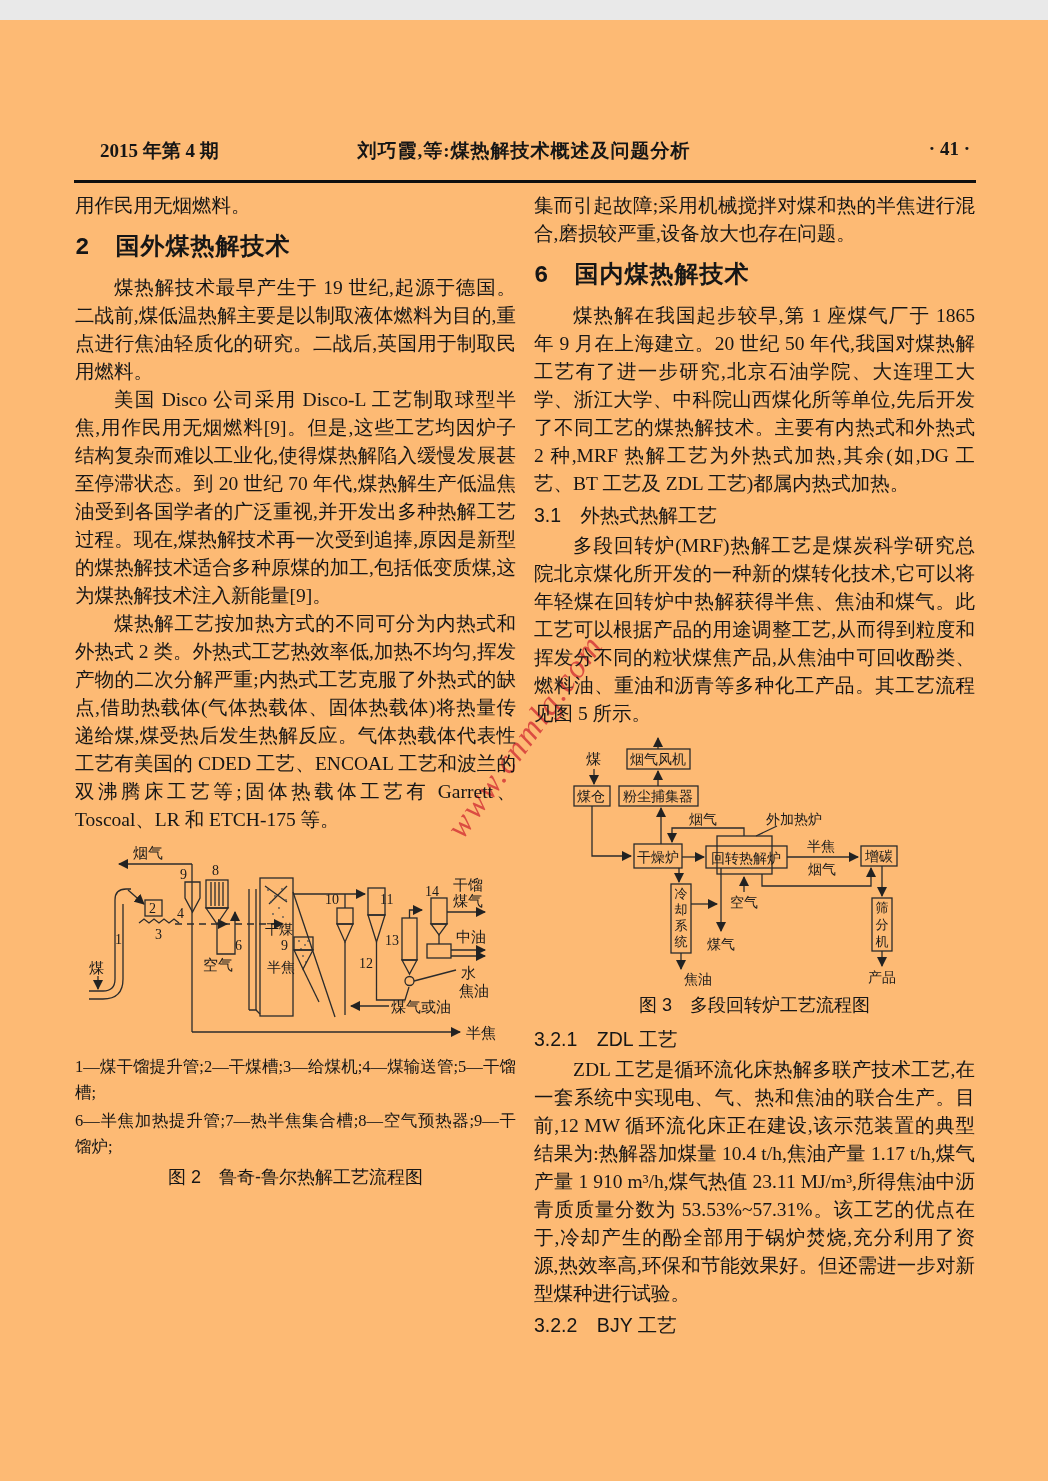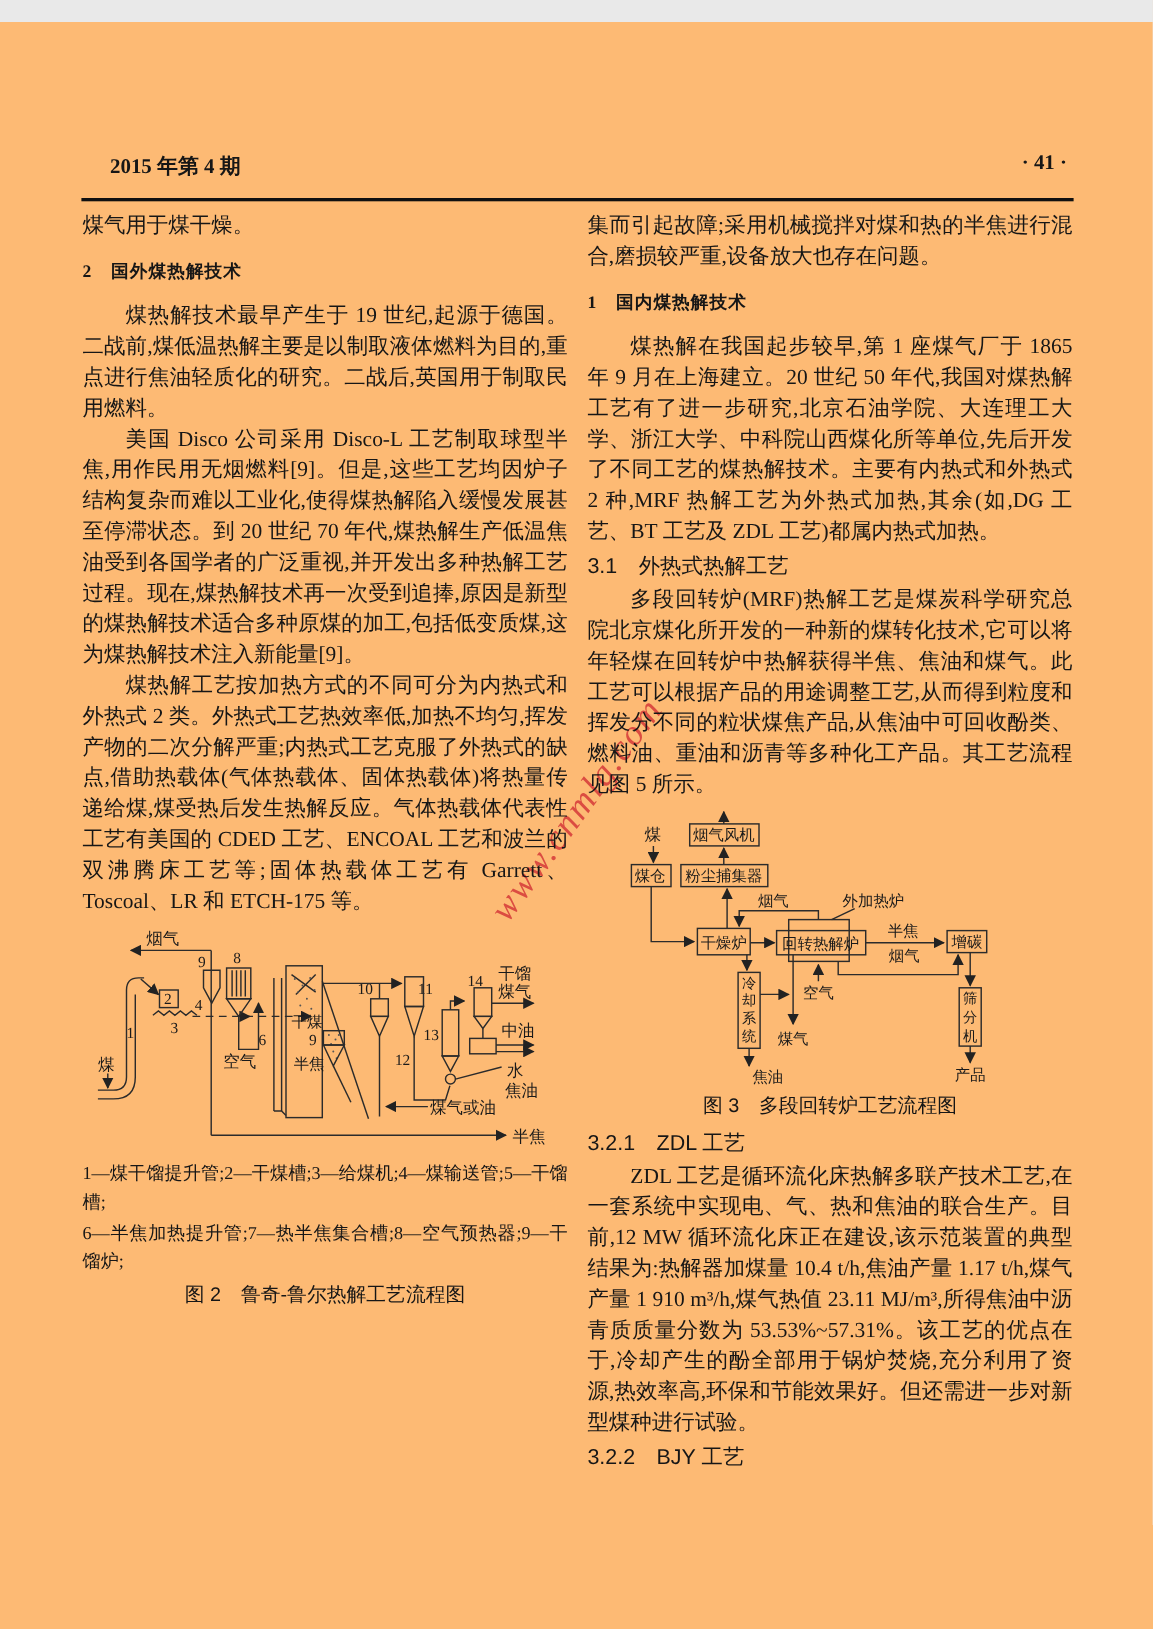--- a/index.html
+++ b/index.html
@@ -41,6 +41,7 @@
 <div class="page">
 
   <div class="hdr-issue">2015 年第 4 期</div>
+  <div class="hdr-title">刘巧霞,等:煤热解技术概述及问题分析</div>
   <div class="hdr-page">· 41 ·</div>
   <div class="hdr-rule"></div>
 

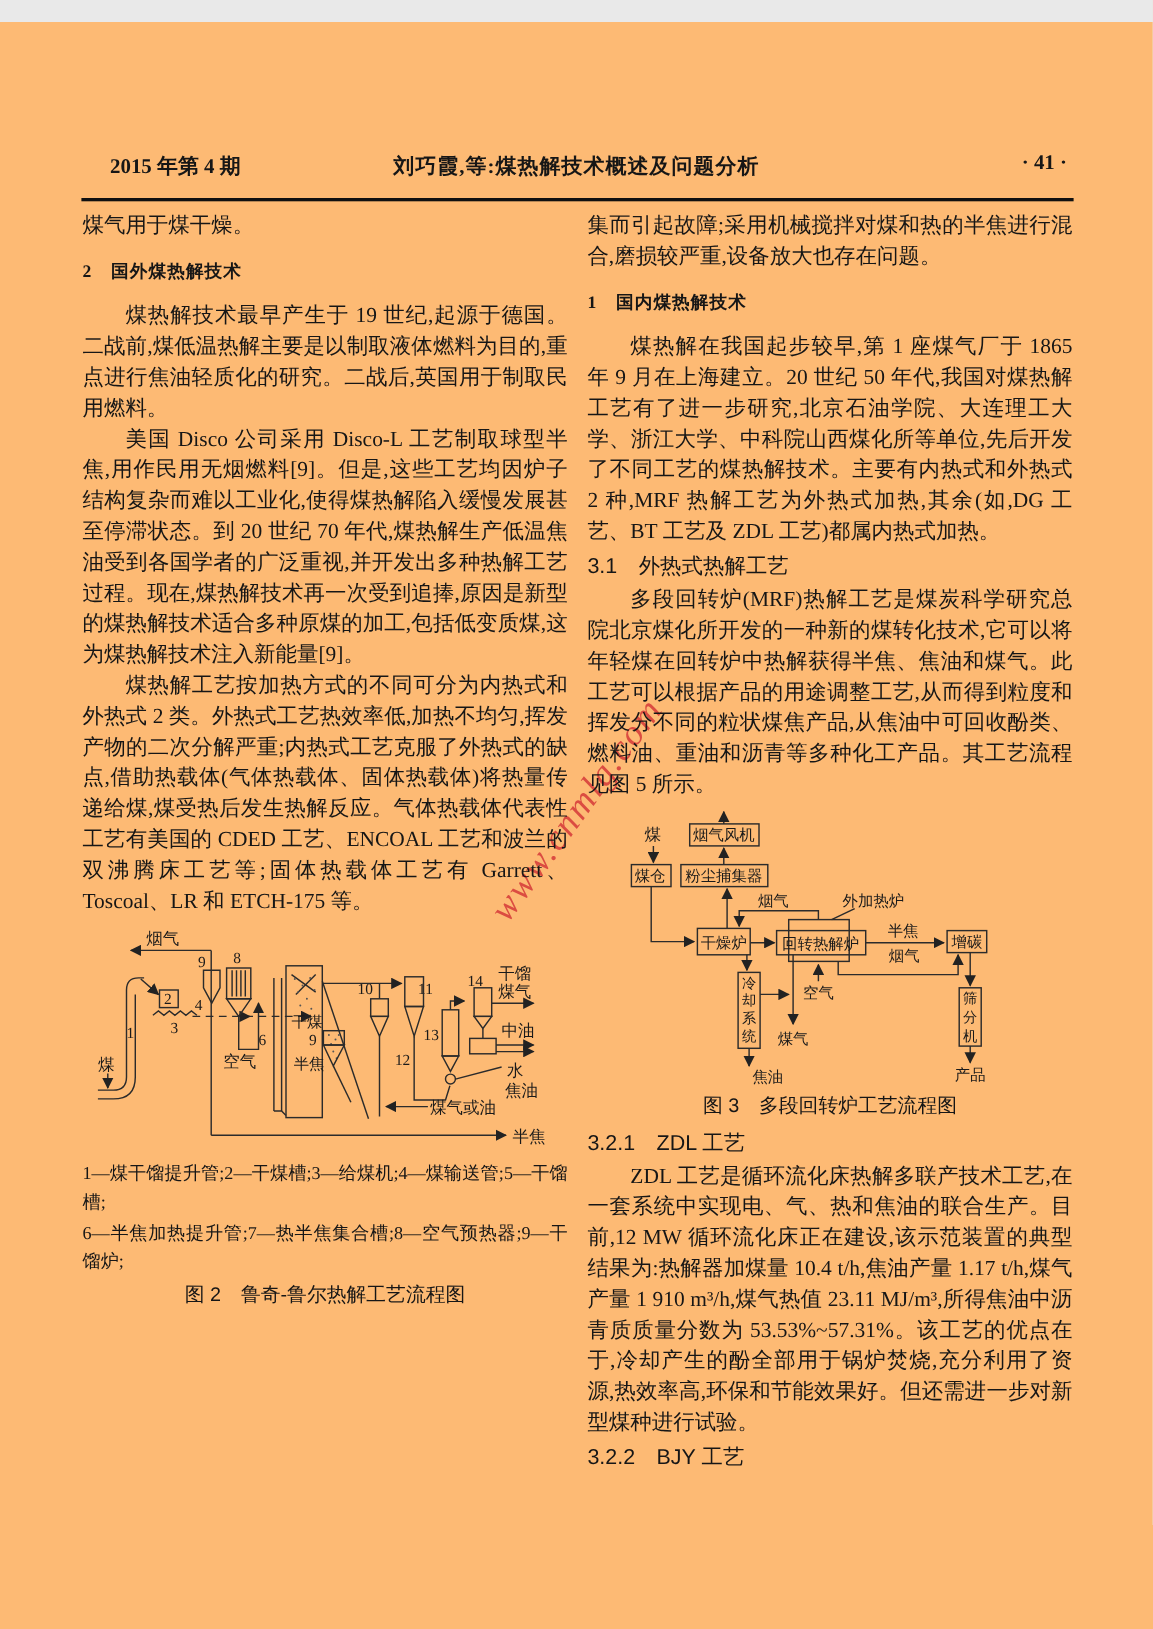--- a/index.html
+++ b/index.html
@@ -48,7 +48,7 @@
   <div class="watermark" style="color:#d02830">www.cnmlg.com</div>
 
   <div class="col col-left">
-    <p class="carry">煤气用于煤干燥。</p>
+    <p class="carry">用作民用无烟燃料。</p>
     <h2 class="sec">2　国外煤热解技术</h2>
     <p class="body">煤热解技术最早产生于 19 世纪,起源于德国。二战前,煤低温热解主要是以制取液体燃料为目的,重点进行焦油轻质化的研究。二战后,英国用于制取民用燃料。</p>
     <p class="body">美国 Disco 公司采用 Disco-L 工艺制取球型半焦,用作民用无烟燃料[9]。但是,这些工艺均因炉子结构复杂而难以工业化,使得煤热解陷入缓慢发展甚至停滞状态。到 20 世纪 70 年代,煤热解生产低温焦油受到各国学者的广泛重视,并开发出多种热解工艺过程。现在,煤热解技术再一次受到追捧,原因是新型的煤热解技术适合多种原煤的加工,包括低变质煤,这为煤热解技术注入新能量[9]。</p>

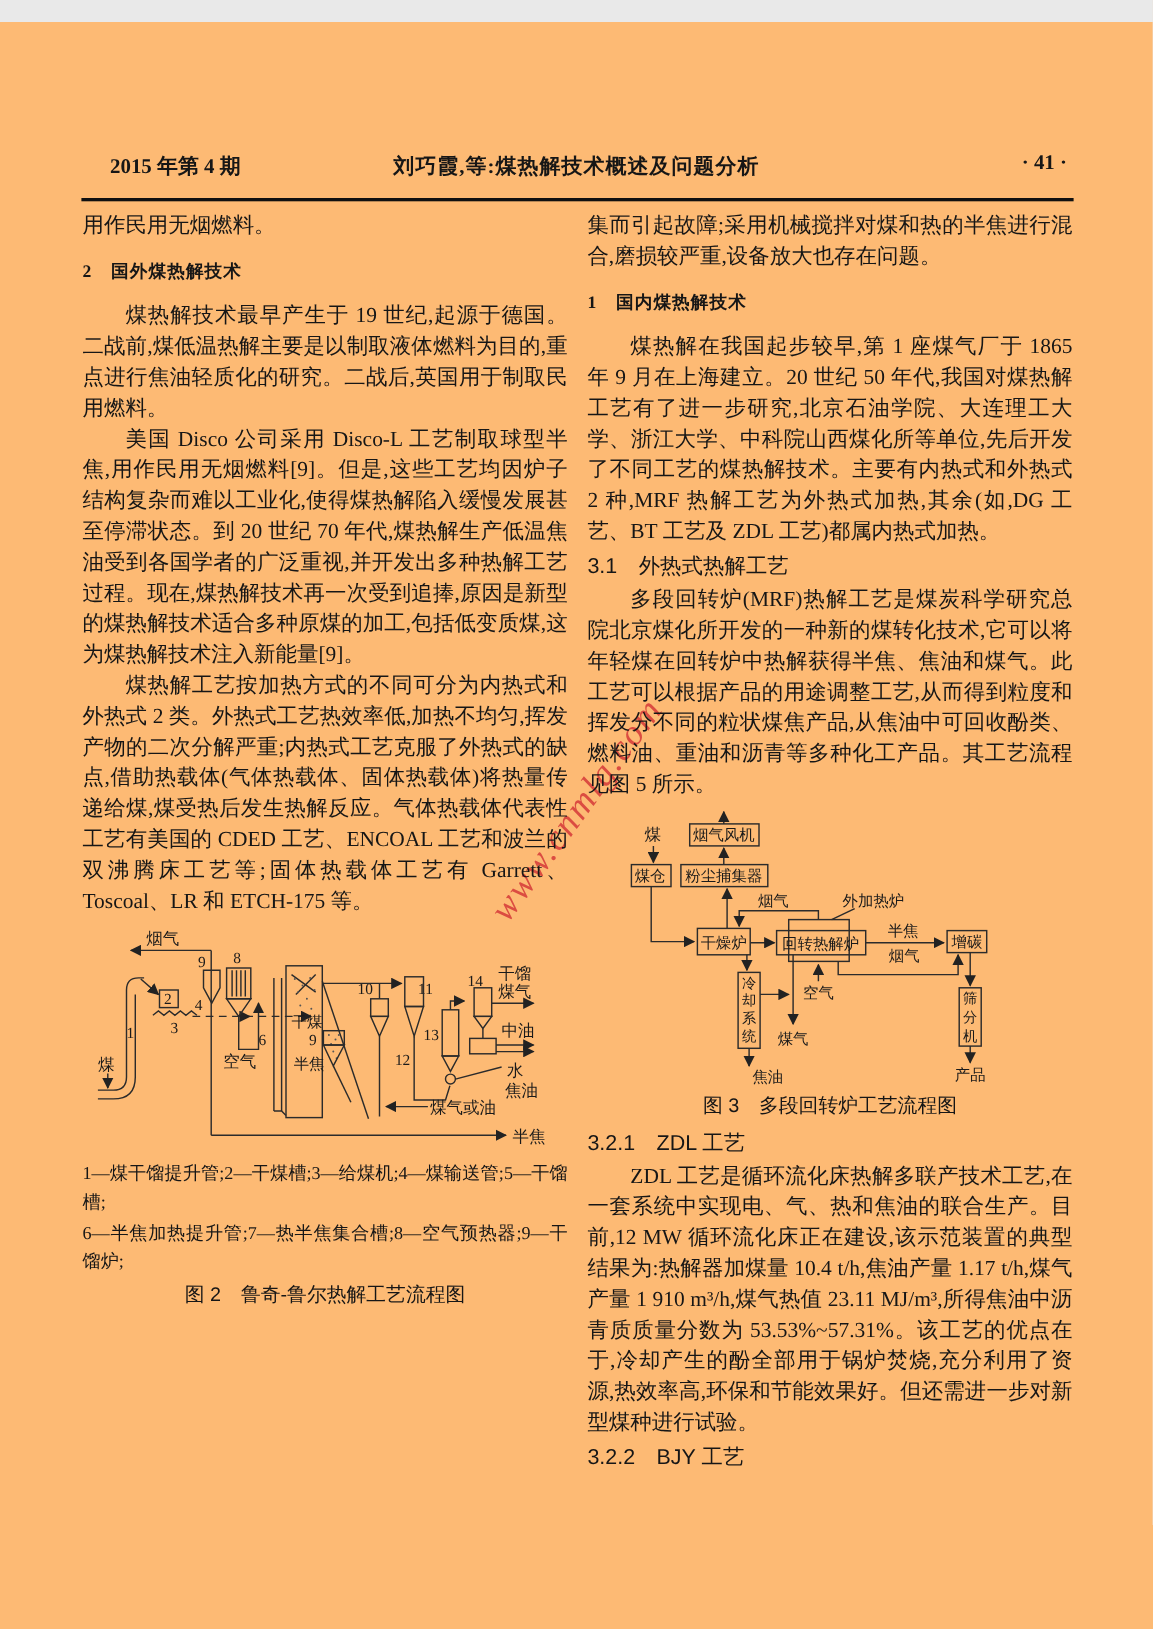--- a/index.html
+++ b/index.html
@@ -16,7 +16,7 @@
   .col-right{left:534px;}
   p.body{margin:0;text-indent:2em;}
   p.carry{margin:0;text-indent:0;}
-  h2.sec{font-family:Liberation Serif, serif;font-size:16px;line-height:30px;
+  h2.sec{font-family:Liberation Mono, monospace;font-size:24px;line-height:30px;
          font-weight:bold;margin:13px 0 11px 0;letter-spacing:1px;}
   h3.sub{font-family:"Liberation Sans","DejaVu Sans",sans-serif;font-size:19.5px;line-height:28px;
          font-weight:normal;margin:3px 0 3px 0;}

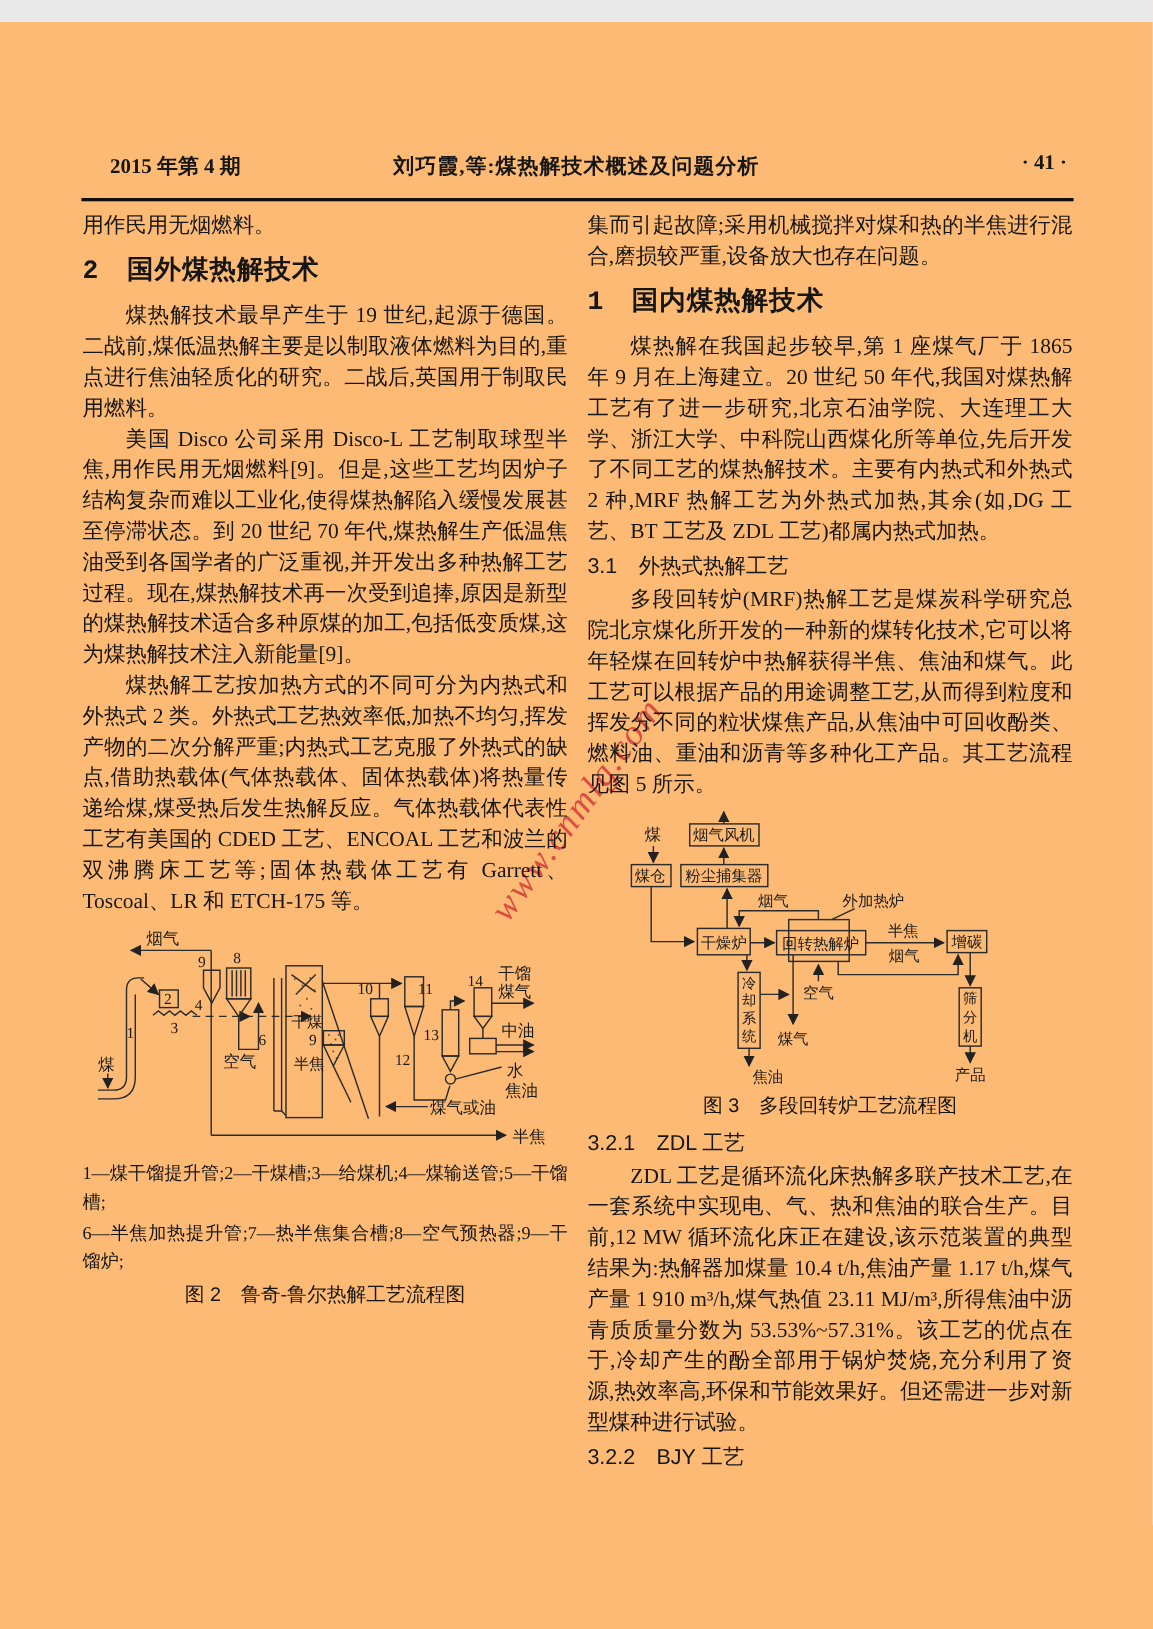--- a/index.html
+++ b/index.html
@@ -175,7 +175,7 @@
 
   <div class="col col-right">
     <p class="carry">集而引起故障;采用机械搅拌对煤和热的半焦进行混合,磨损较严重,设备放大也存在问题。</p>
-    <h2 class="sec">1　国内煤热解技术</h2>
+    <h2 class="sec">6　国内煤热解技术</h2>
     <p class="body">煤热解在我国起步较早,第 1 座煤气厂于 1865 年 9 月在上海建立。20 世纪 50 年代,我国对煤热解工艺有了进一步研究,北京石油学院、大连理工大学、浙江大学、中科院山西煤化所等单位,先后开发了不同工艺的煤热解技术。主要有内热式和外热式 2 种,MRF 热解工艺为外热式加热,其余(如,DG 工艺、BT 工艺及 ZDL 工艺)都属内热式加热。</p>
     <h3 class="sub">3.1　外热式热解工艺</h3>
     <p class="body">多段回转炉(MRF)热解工艺是煤炭科学研究总院北京煤化所开发的一种新的煤转化技术,它可以将年轻煤在回转炉中热解获得半焦、焦油和煤气。此工艺可以根据产品的用途调整工艺,从而得到粒度和挥发分不同的粒状煤焦产品,从焦油中可回收酚类、燃料油、重油和沥青等多种化工产品。其工艺流程见图 5 所示。</p>

